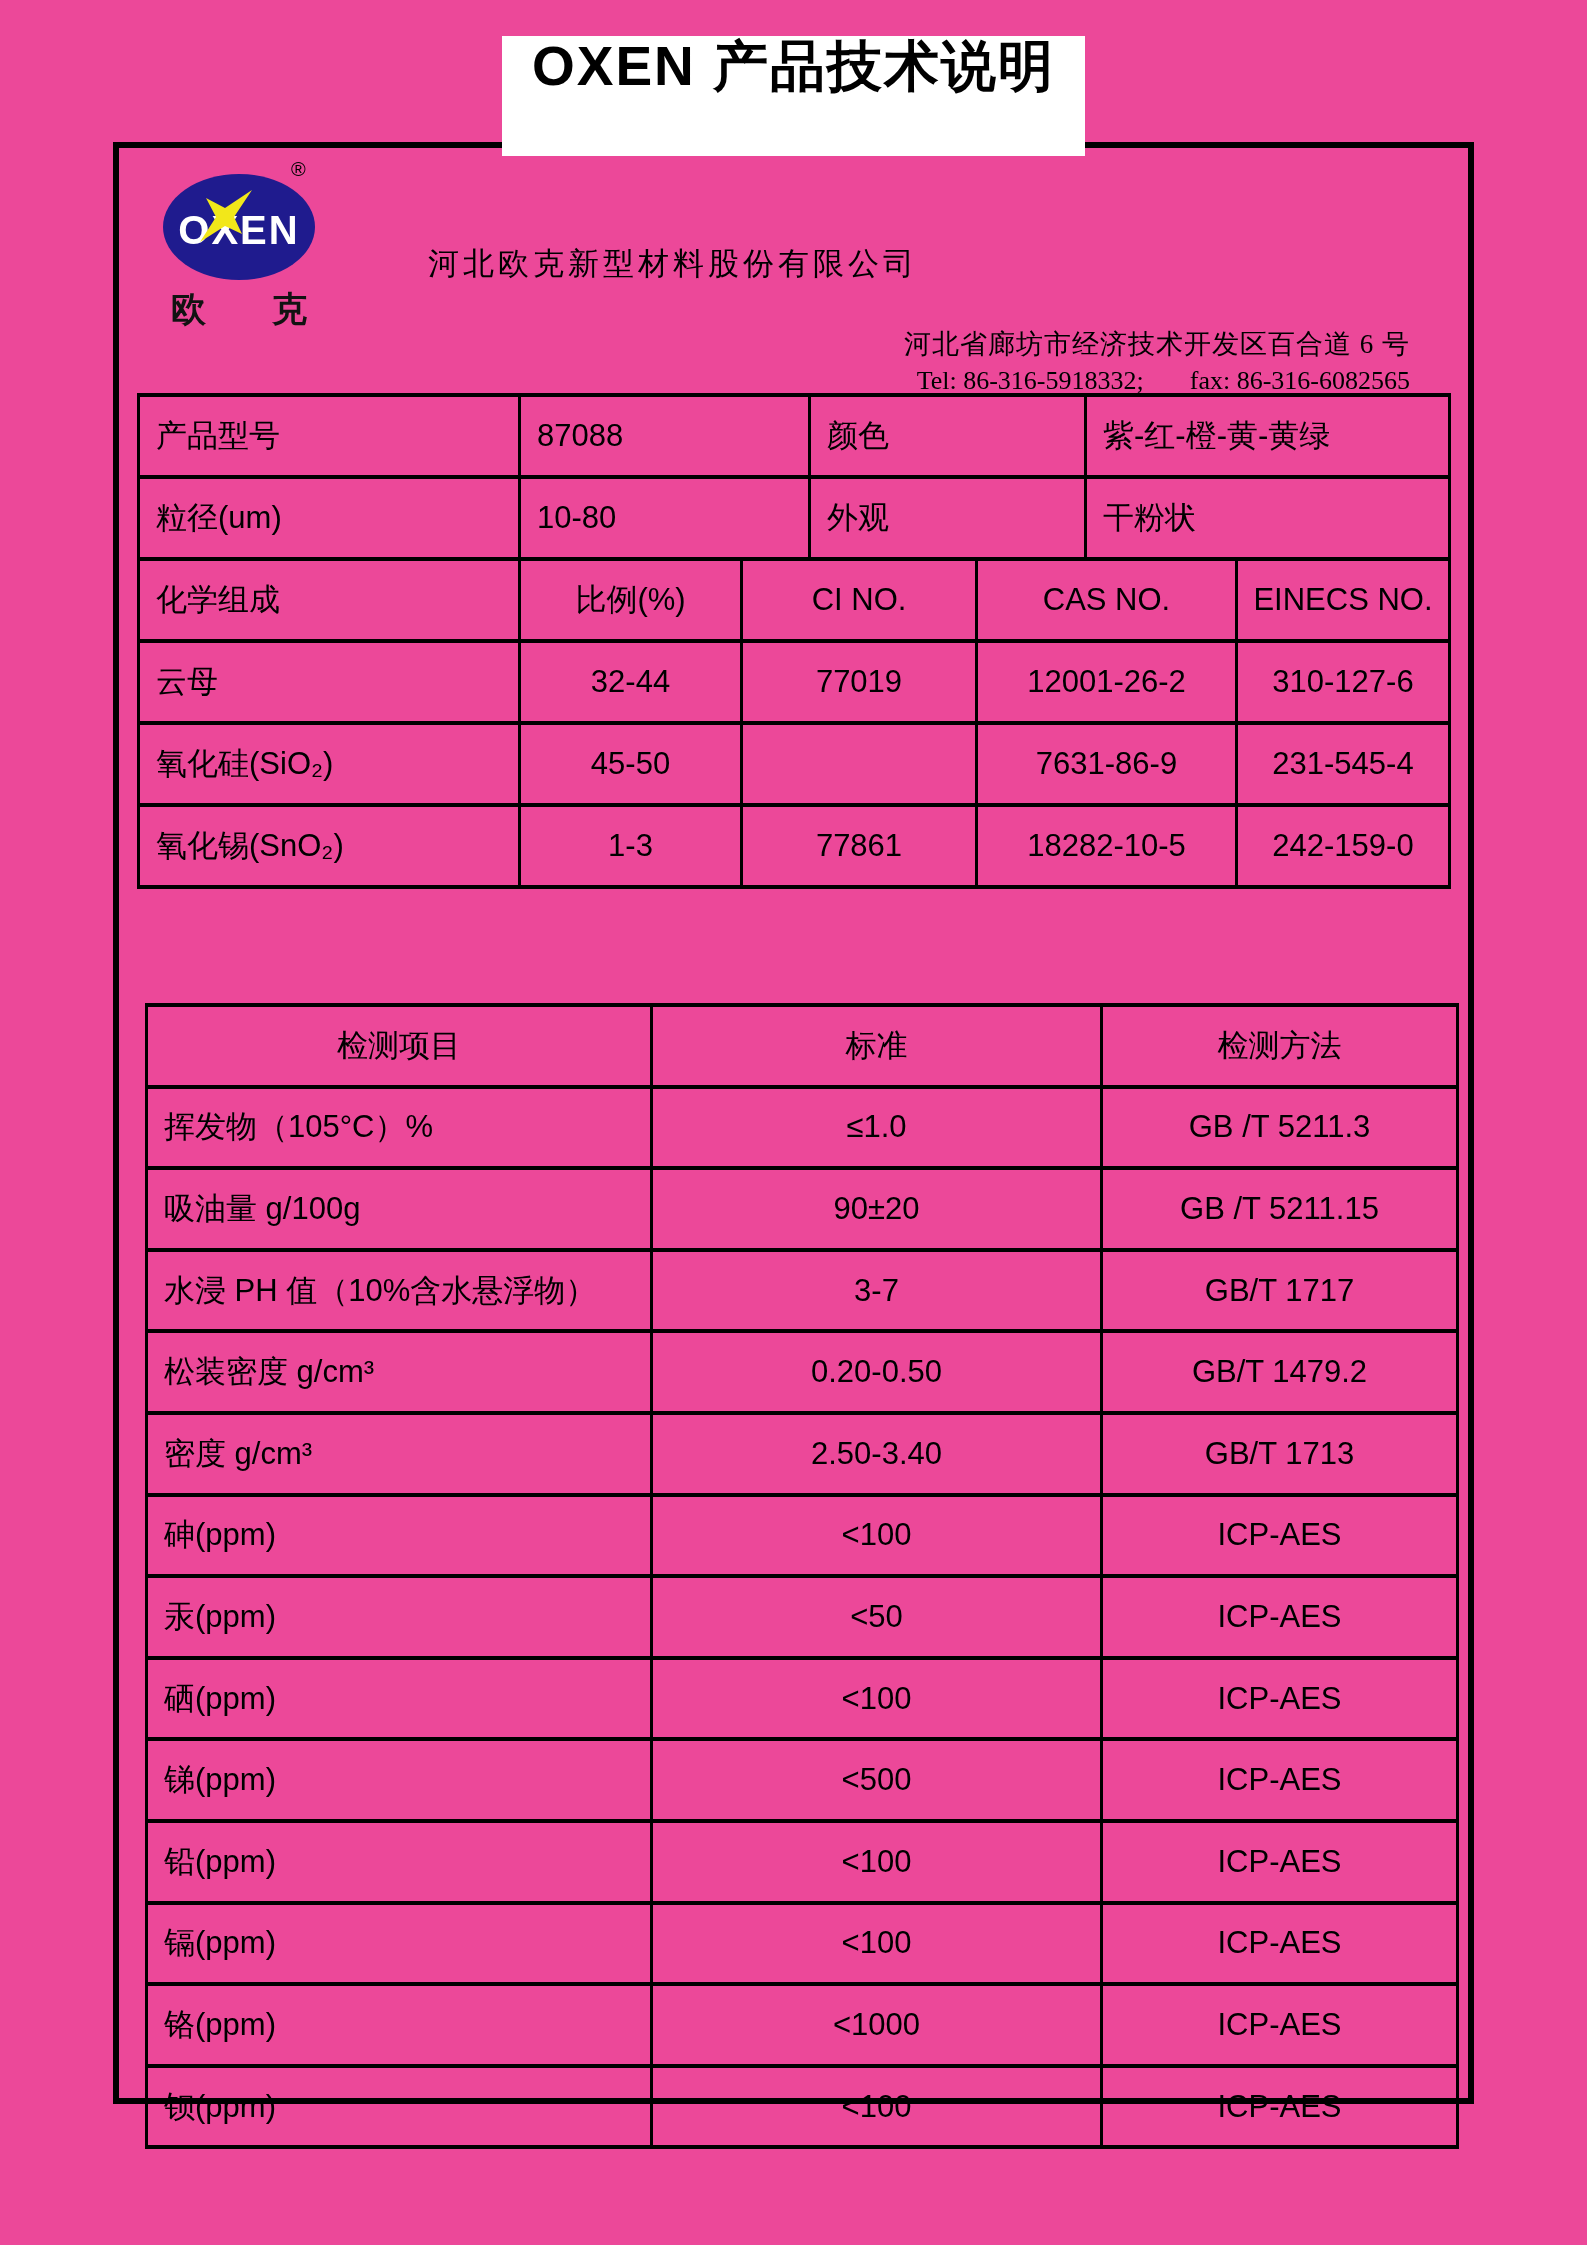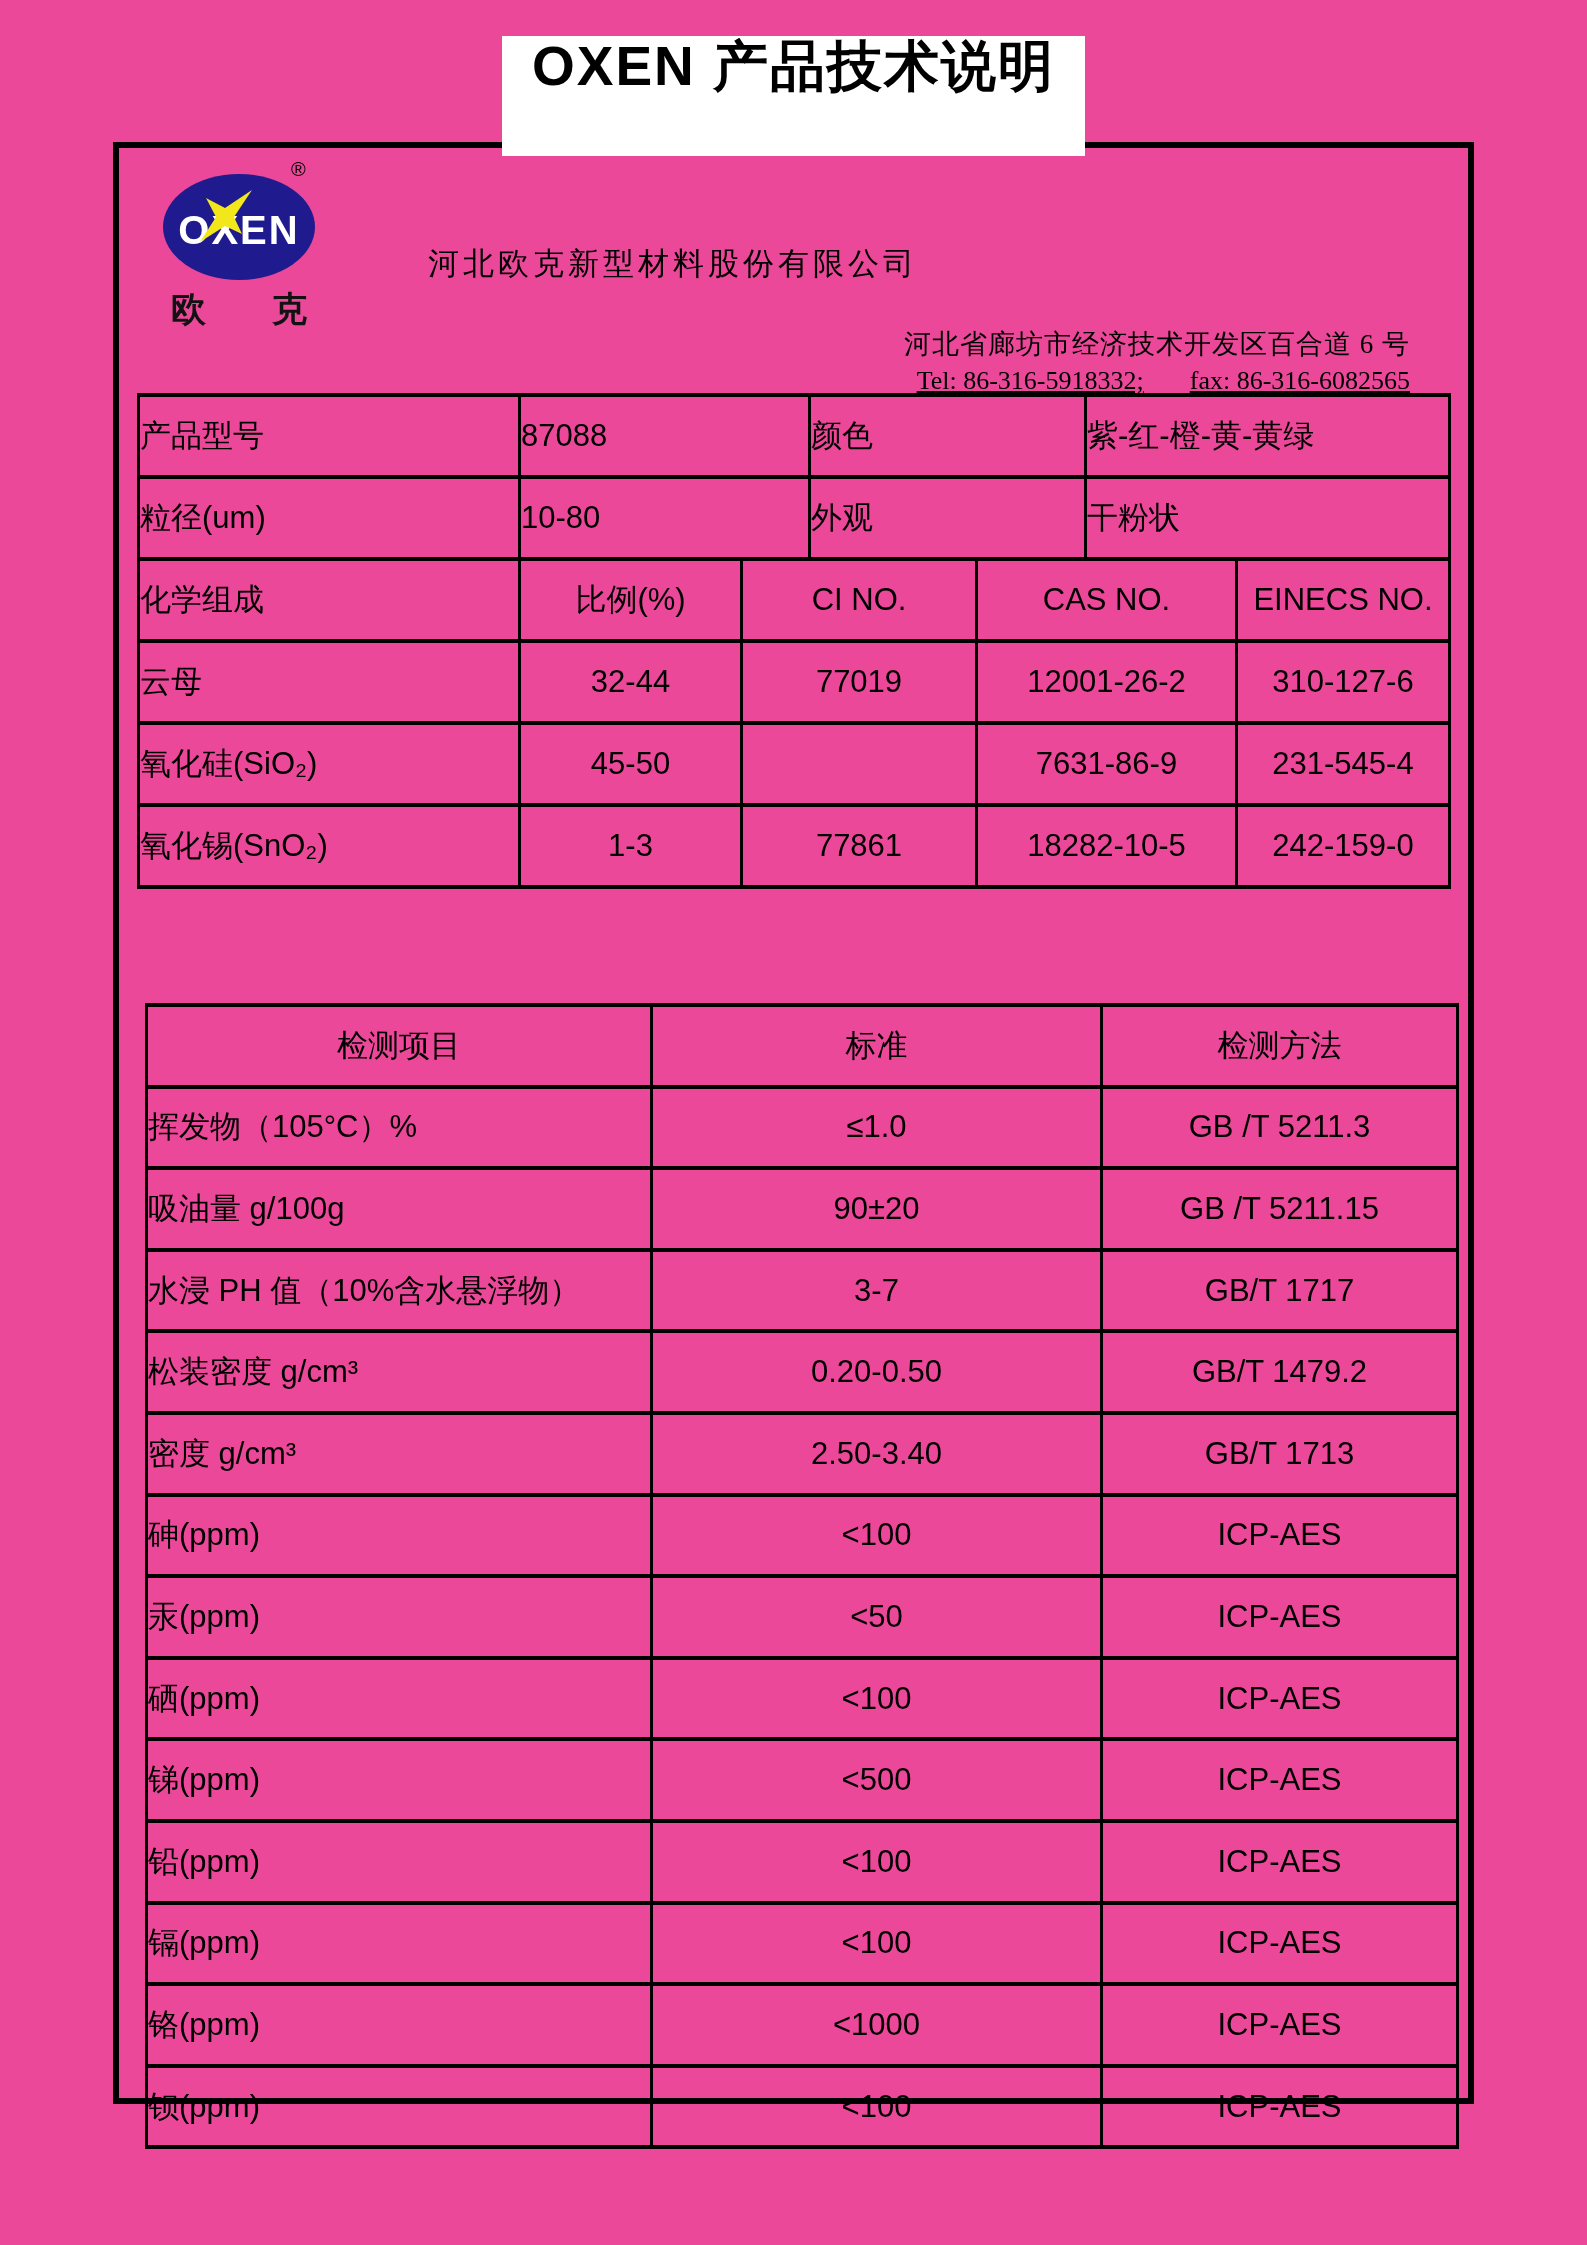--- a/index.html
+++ b/index.html
@@ -30,7 +30,7 @@
            font-size:31px;letter-spacing:4px;z-index:4;}
   .addr{position:absolute;right:177px;top:326px;text-align:right;font-family:"Liberation Serif",serif;z-index:4;}
   .addr-line1{font-size:27px;letter-spacing:1px;}
-  .addr-line2{font-size:26px;margin-top:4px;display:flex;justify-content:flex-end;gap:46px;text-decoration:underline;}
+  .addr-line2{font-size:26px;margin-top:4px;display:flex;justify-content:flex-end;gap:46px;}
 
   
   .tbl-wrap1{position:absolute;left:137px;top:393px;width:1311px;z-index:2;}

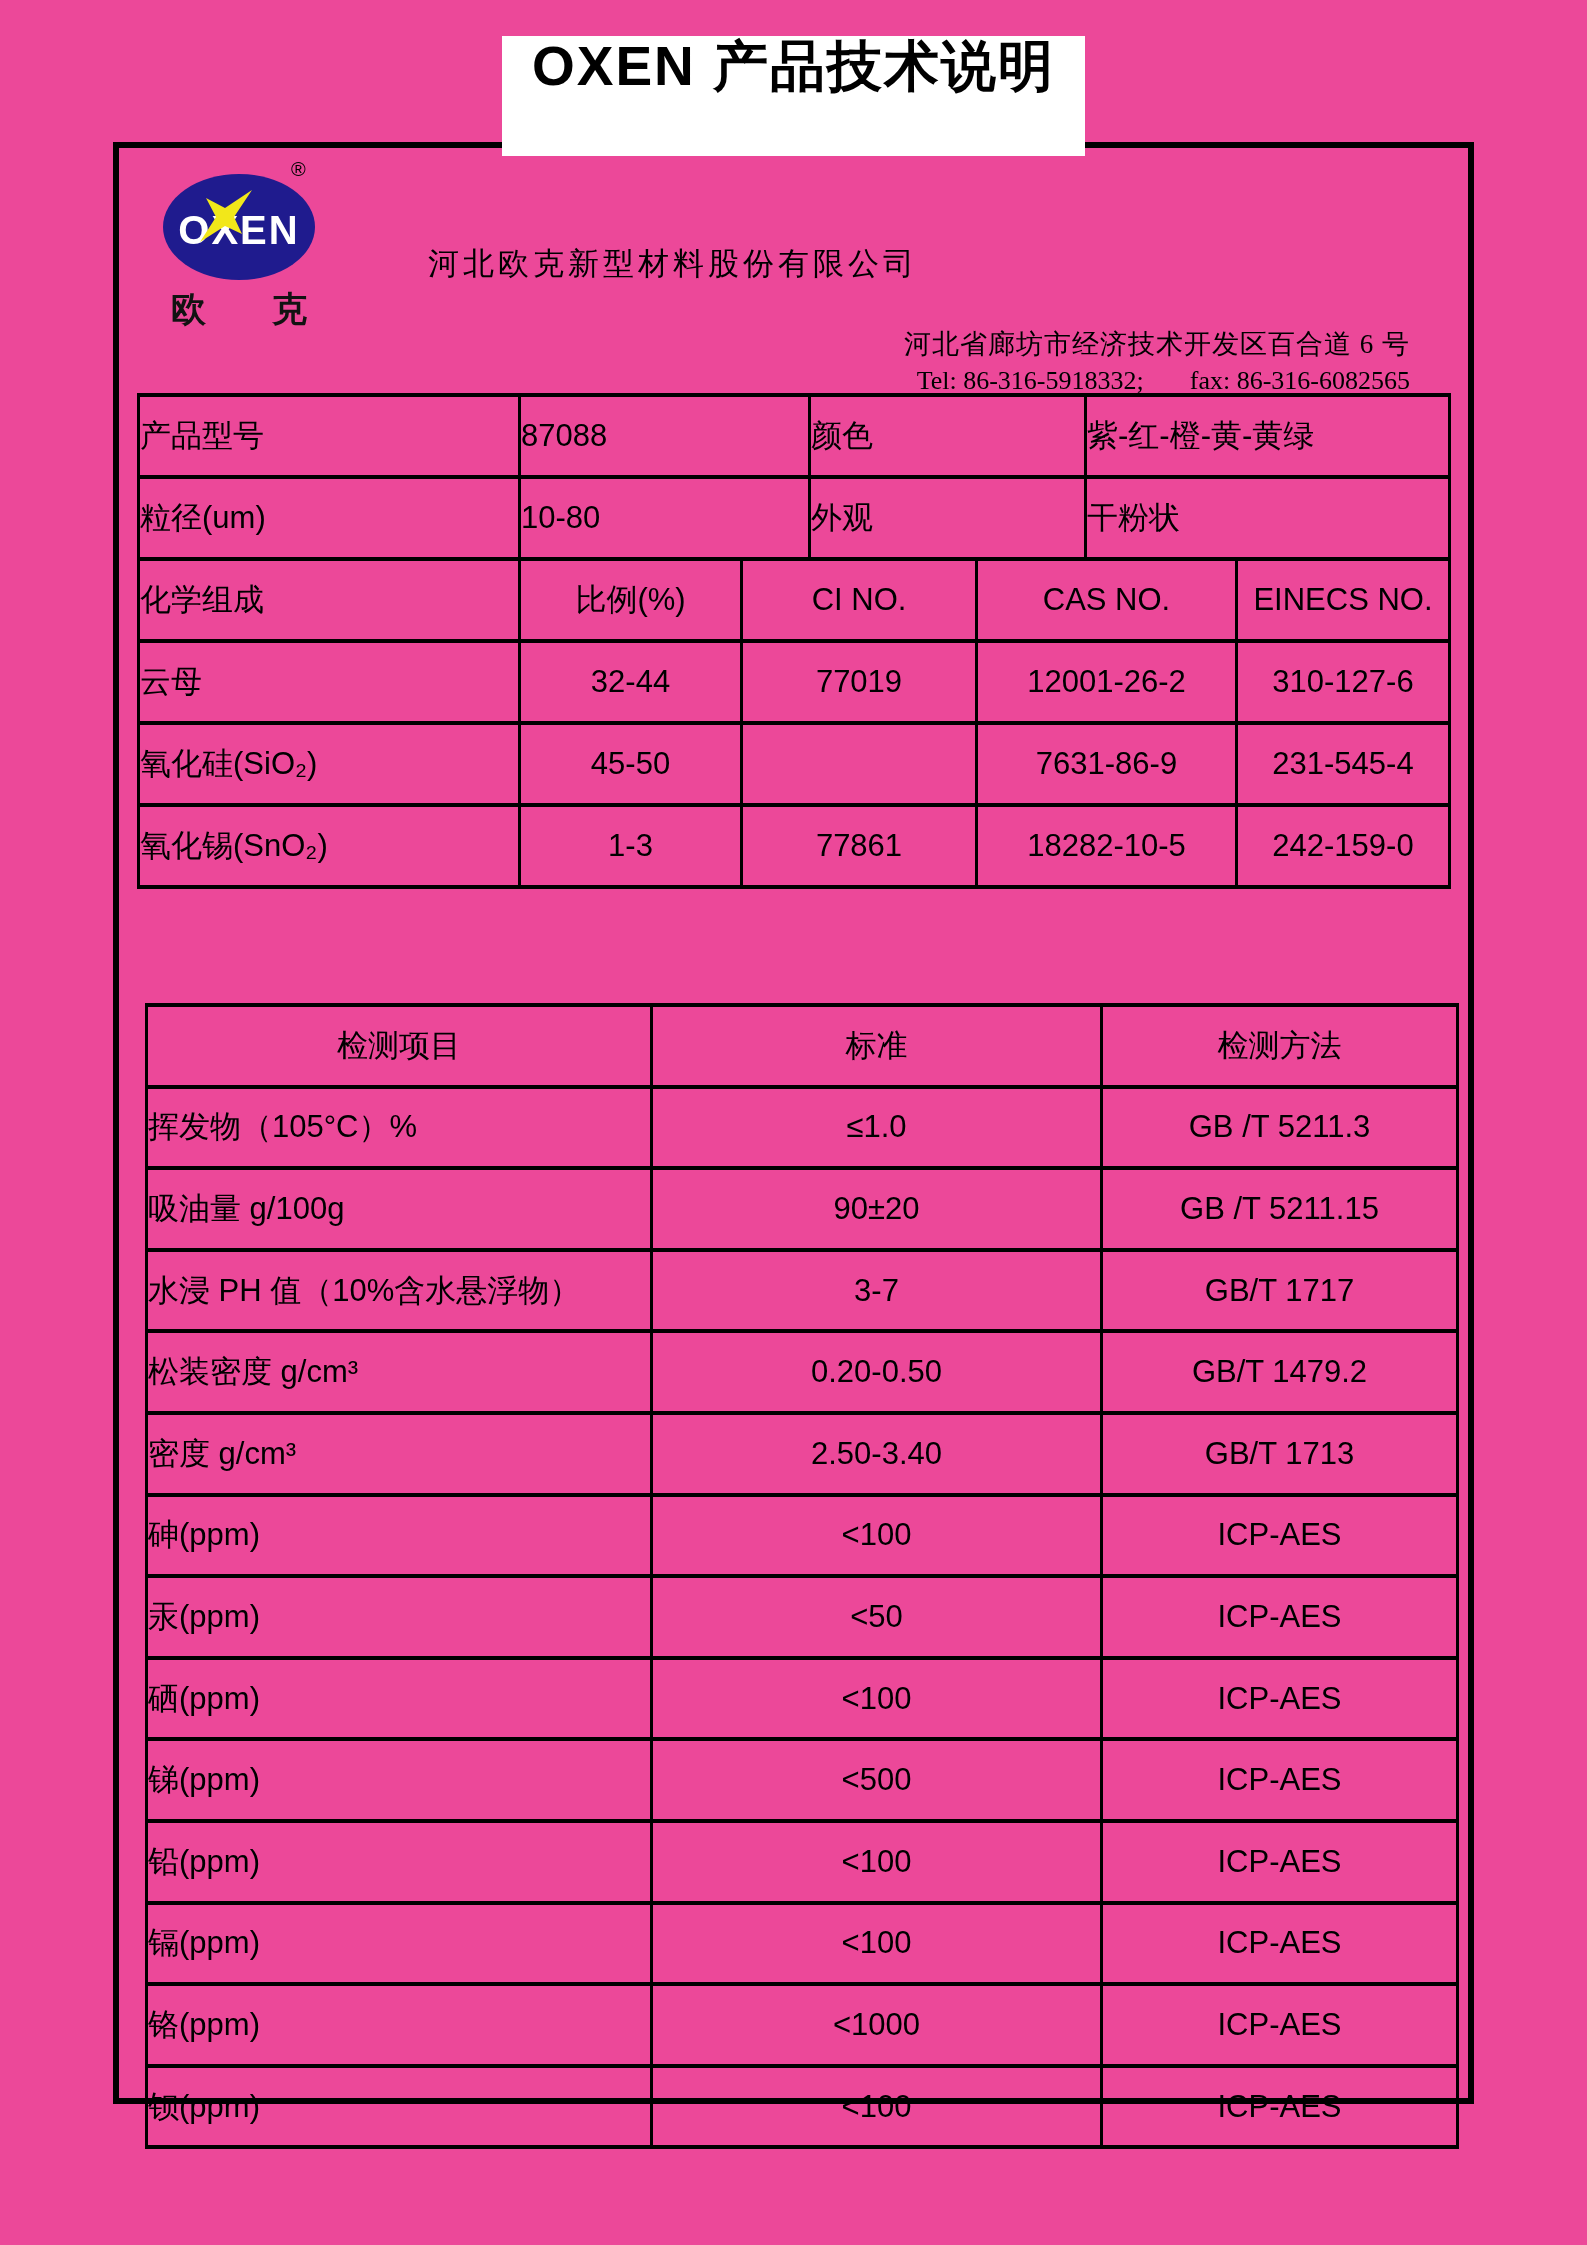--- a/index.html
+++ b/index.html
@@ -42,7 +42,7 @@
   .t1b td{height:78px;}
   .t2 td,.t2 th{height:77.6px;}
   .t1b{margin-top:-4px;}
-  .lft{text-align:left;padding-left:0;}
+  .lft{text-align:left;padding-left:16px;}
   .ctr{text-align:center;}
 </style>
 </head>

